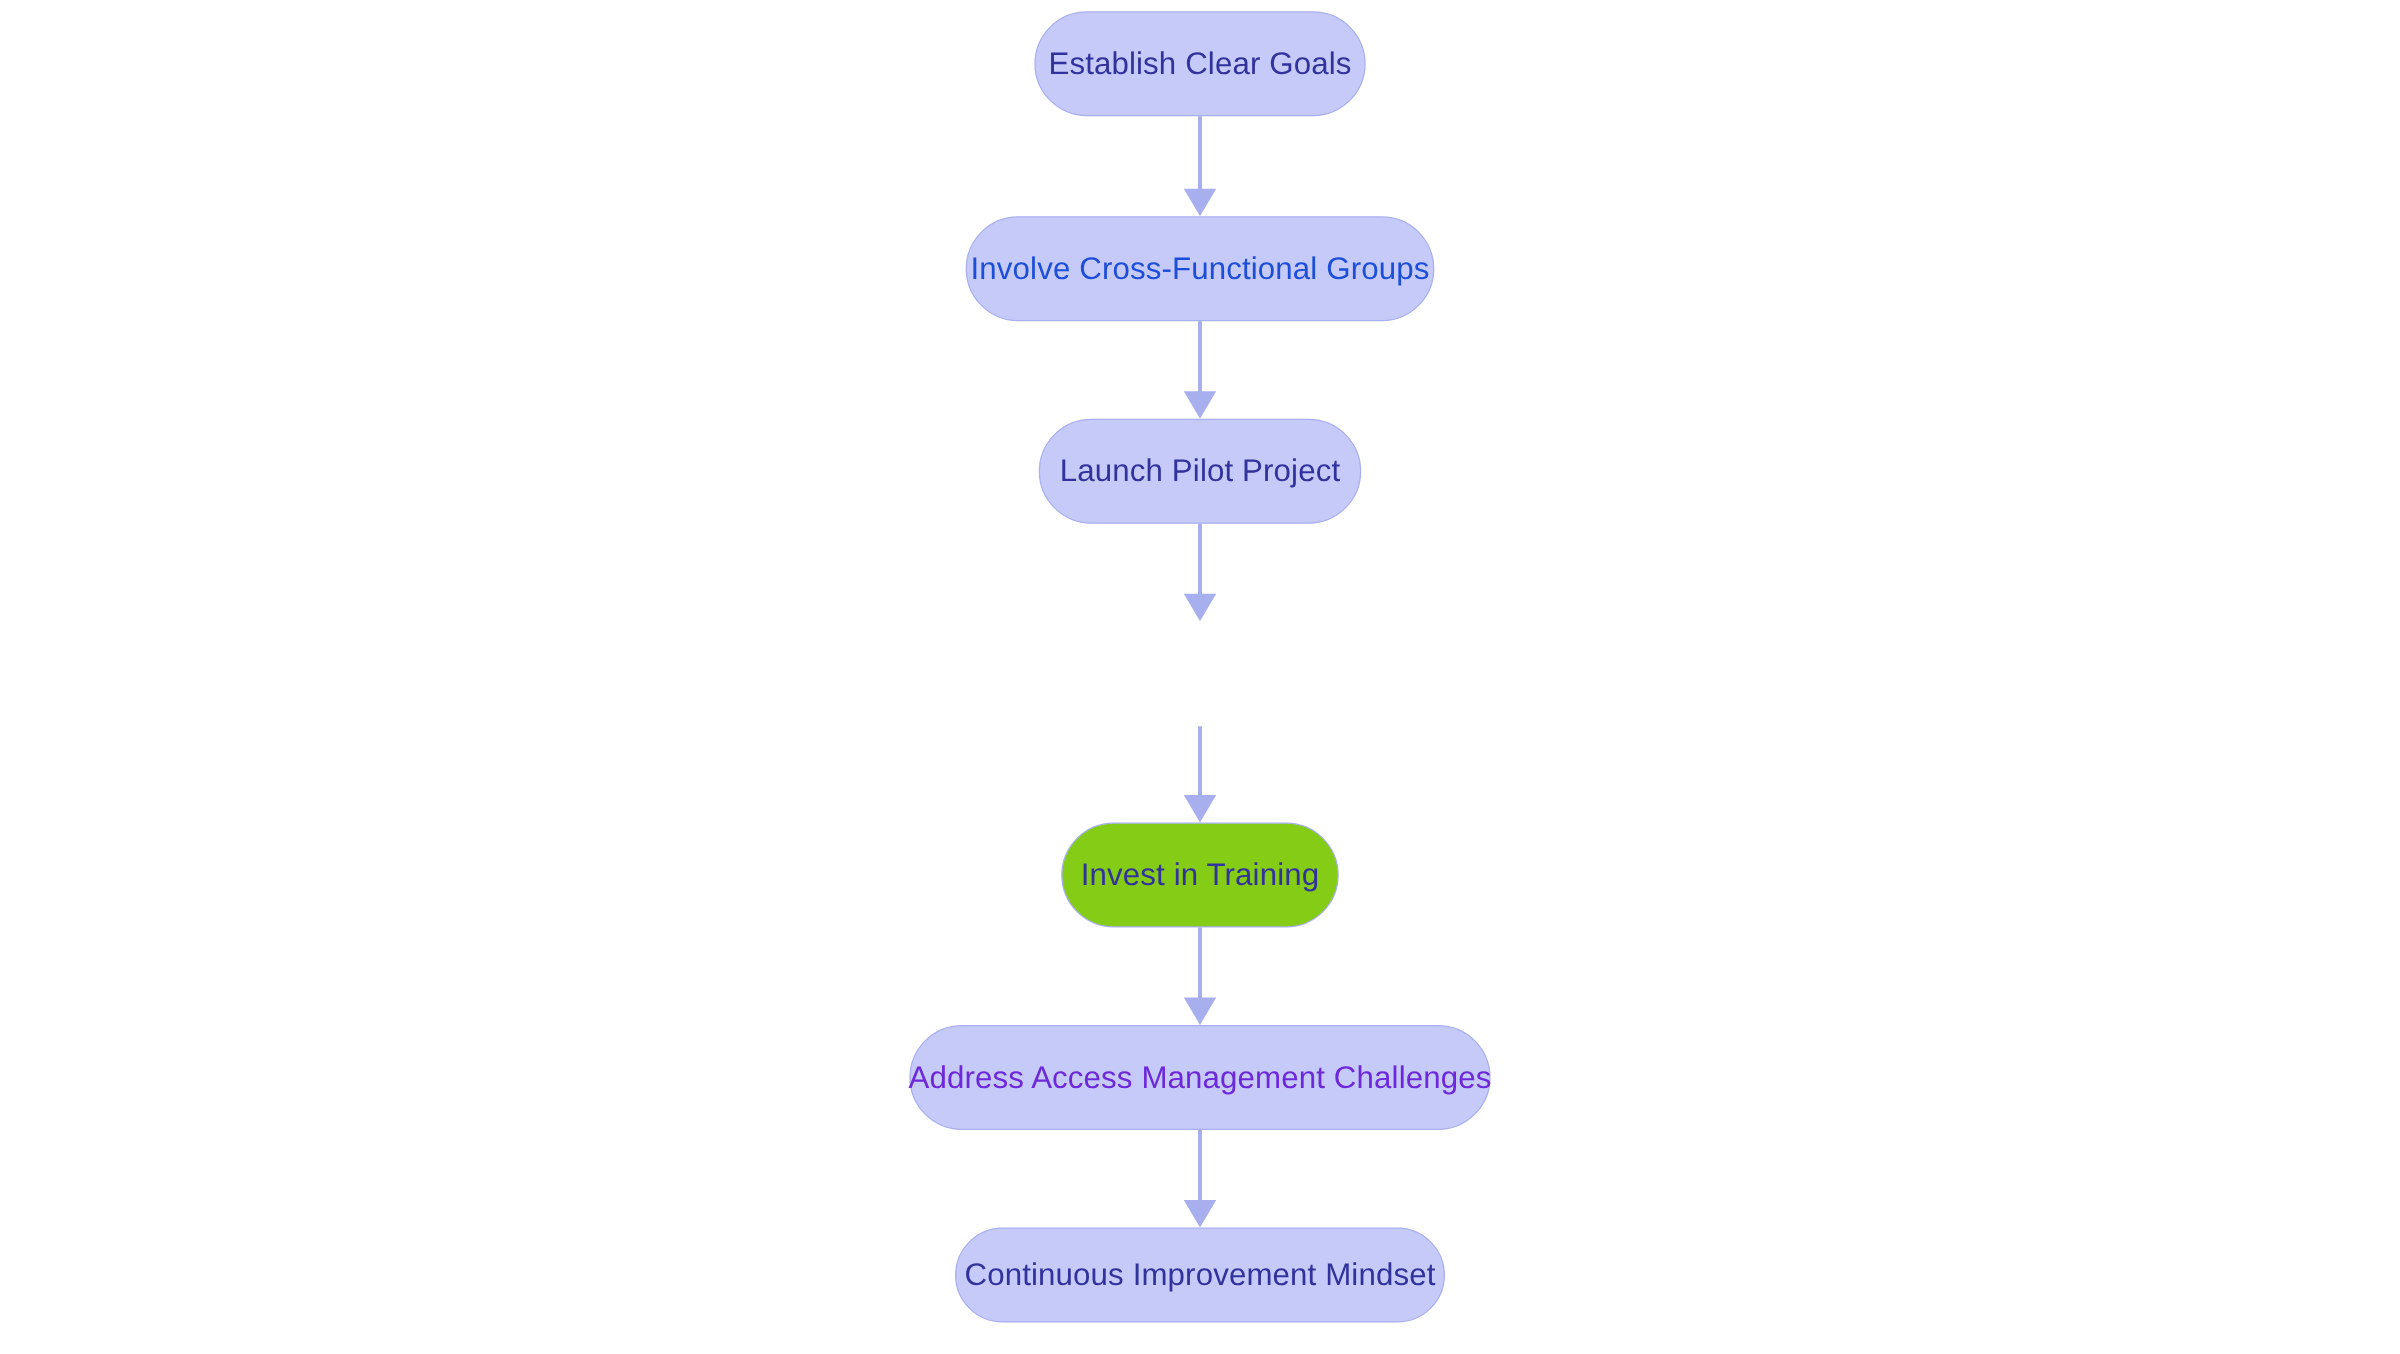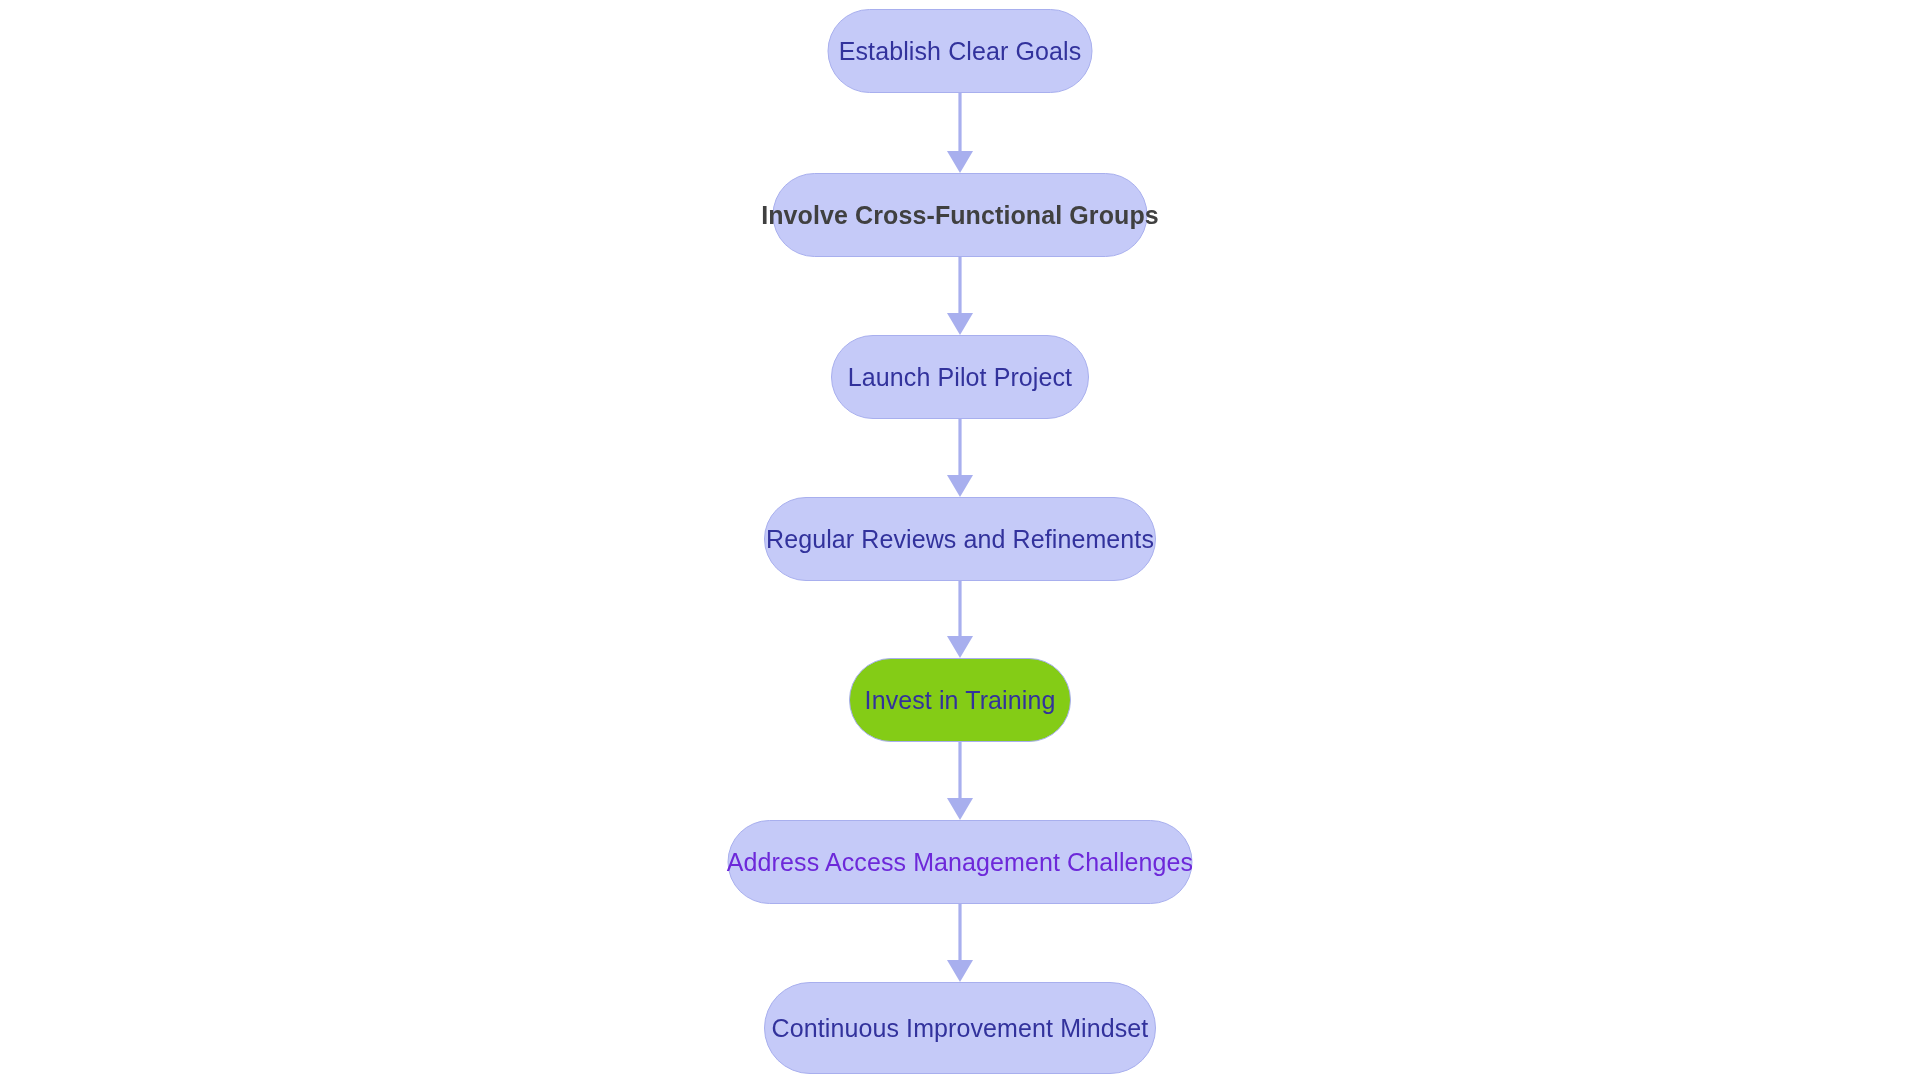--- a/index.html
+++ b/index.html
@@ -88,7 +88,7 @@
   </div>
 
   <div class="node" style="left: 960px; top: 173px; width: 375px; height: 84px; background: rgb(197, 202, 248); border-color: rgb(168, 175, 238);">
-    <span class="node-label" style="color: #404040; font-weight: bold;">Involve Cross-Functional Groups</span>
+    <span class="node-label" style="color: #1d4ed8;">Involve Cross-Functional Groups</span>
   </div>
 
   <div class="node" style="left: 960px; top: 335px; width: 258px; height: 84px; background: rgb(197, 202, 248); border-color: rgb(168, 175, 238);">

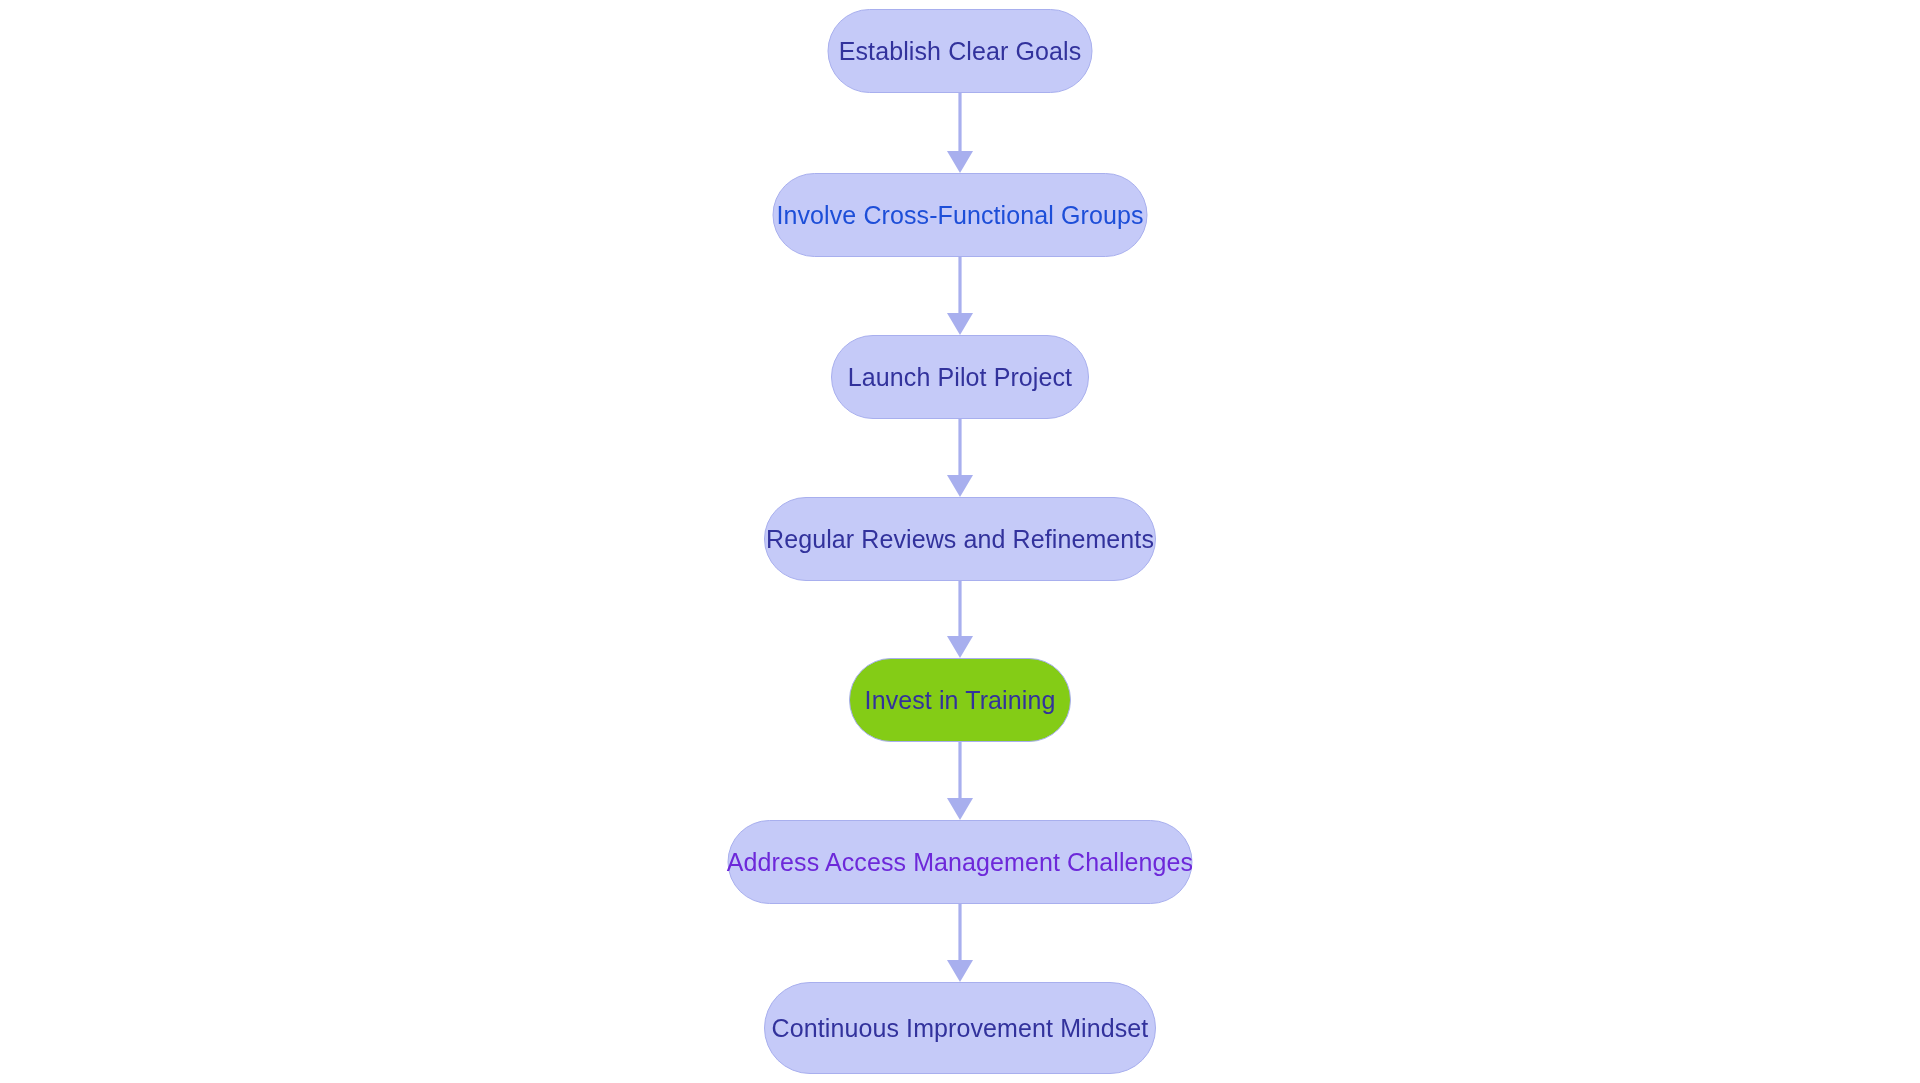--- a/index.html
+++ b/index.html
@@ -95,9 +95,6 @@
     <span class="node-label" style="color: rgb(50, 50, 156);">Launch Pilot Project</span>
   </div>
 
-  <div class="node" style="left: 960px; top: 497px; width: 392px; height: 84px; background: rgb(197, 202, 248); border-color: rgb(168, 175, 238);">
-    <span class="node-label" style="color: rgb(50, 50, 156);">Regular Reviews and Refinements</span>
-  </div>
 
   <div class="node" style="left: 960px; top: 658px; width: 222px; height: 84px; background: #84cc16; border-color: rgb(168, 175, 238);">
     <span class="node-label" style="color: rgb(50, 50, 156);">Invest in Training</span>

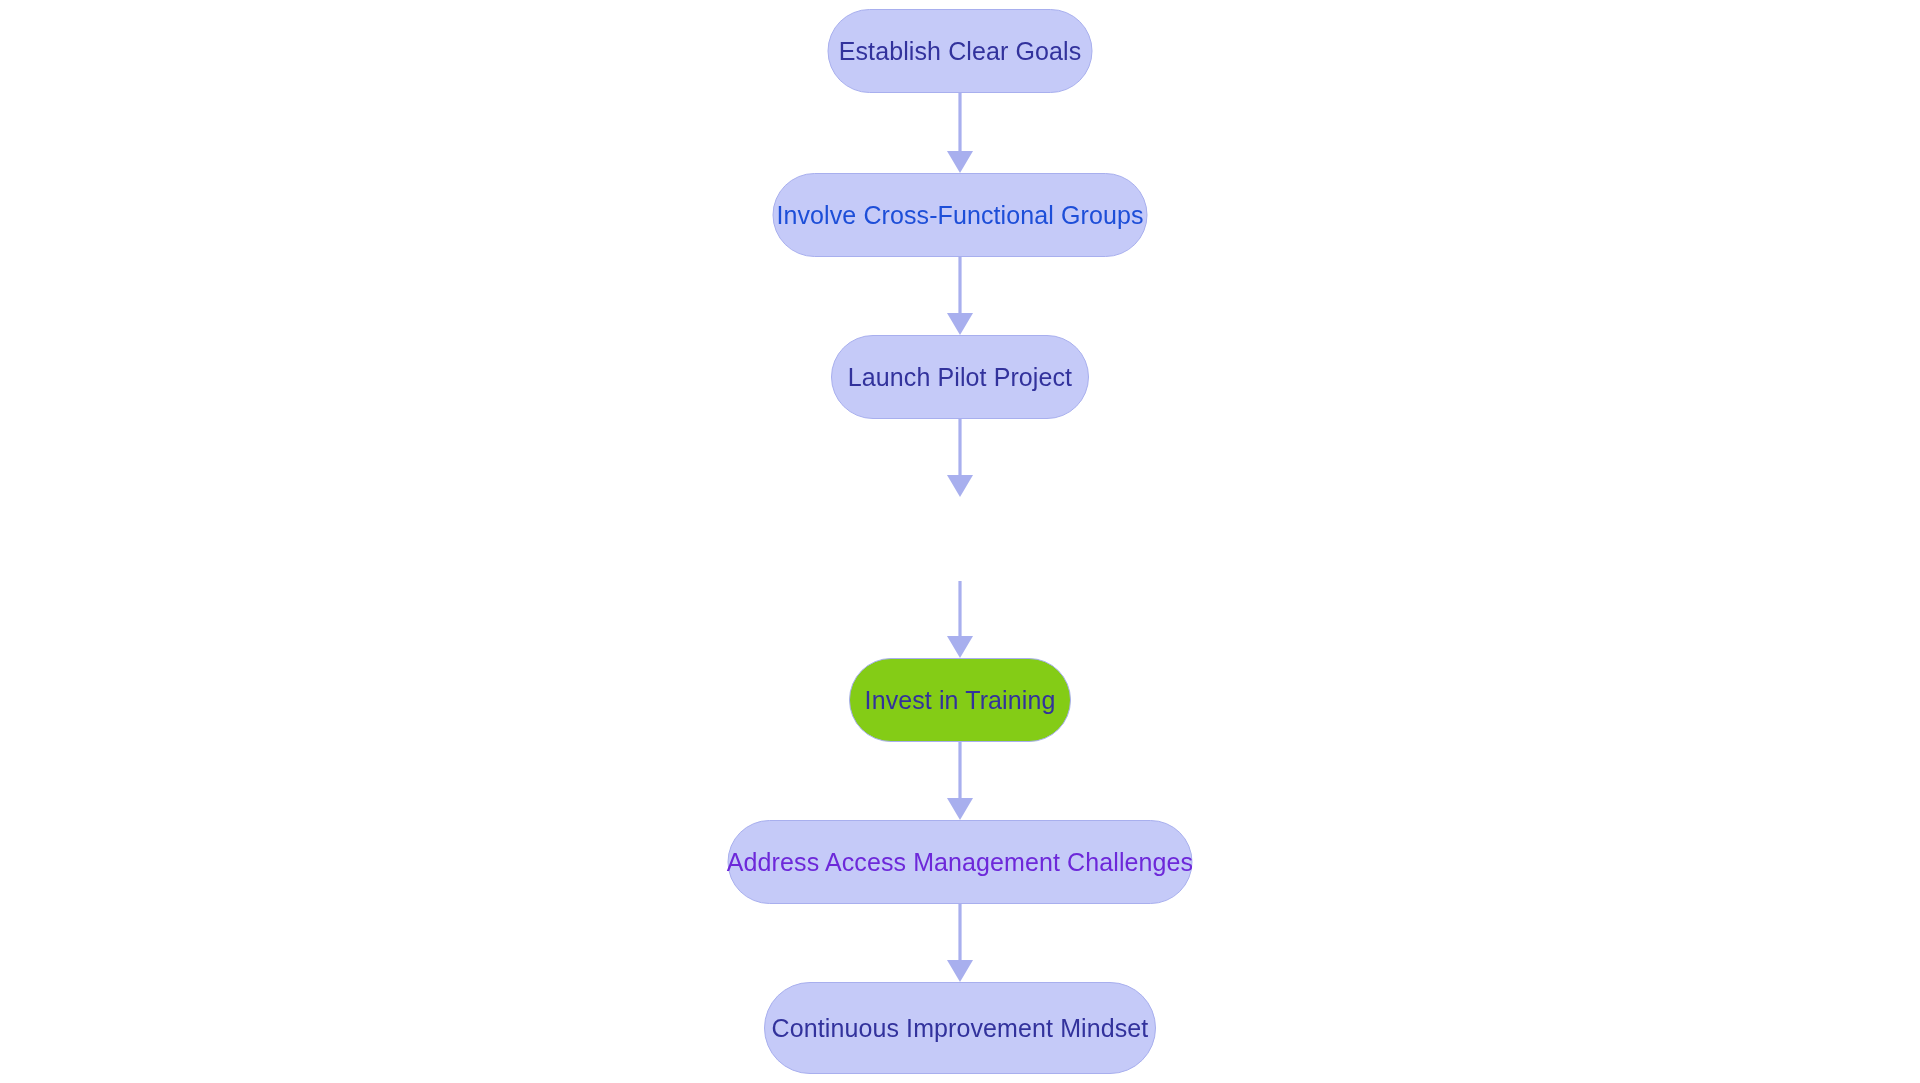--- a/index.html
+++ b/index.html
@@ -104,7 +104,7 @@
     <span class="node-label" style="color: #6d28d9;">Address Access Management Challenges</span>
   </div>
 
-  <div class="node" style="left: 960px; top: 982px; width: 392px; height: 92px; background: rgb(197, 202, 248); border-color: rgb(168, 175, 238);">
+  <div class="node" style="left: 960px; top: 982px; width: 392px; height: 76px; background: rgb(197, 202, 248); border-color: rgb(168, 175, 238);">
     <span class="node-label" style="color: rgb(50, 50, 156);">Continuous Improvement Mindset</span>
   </div>
 

